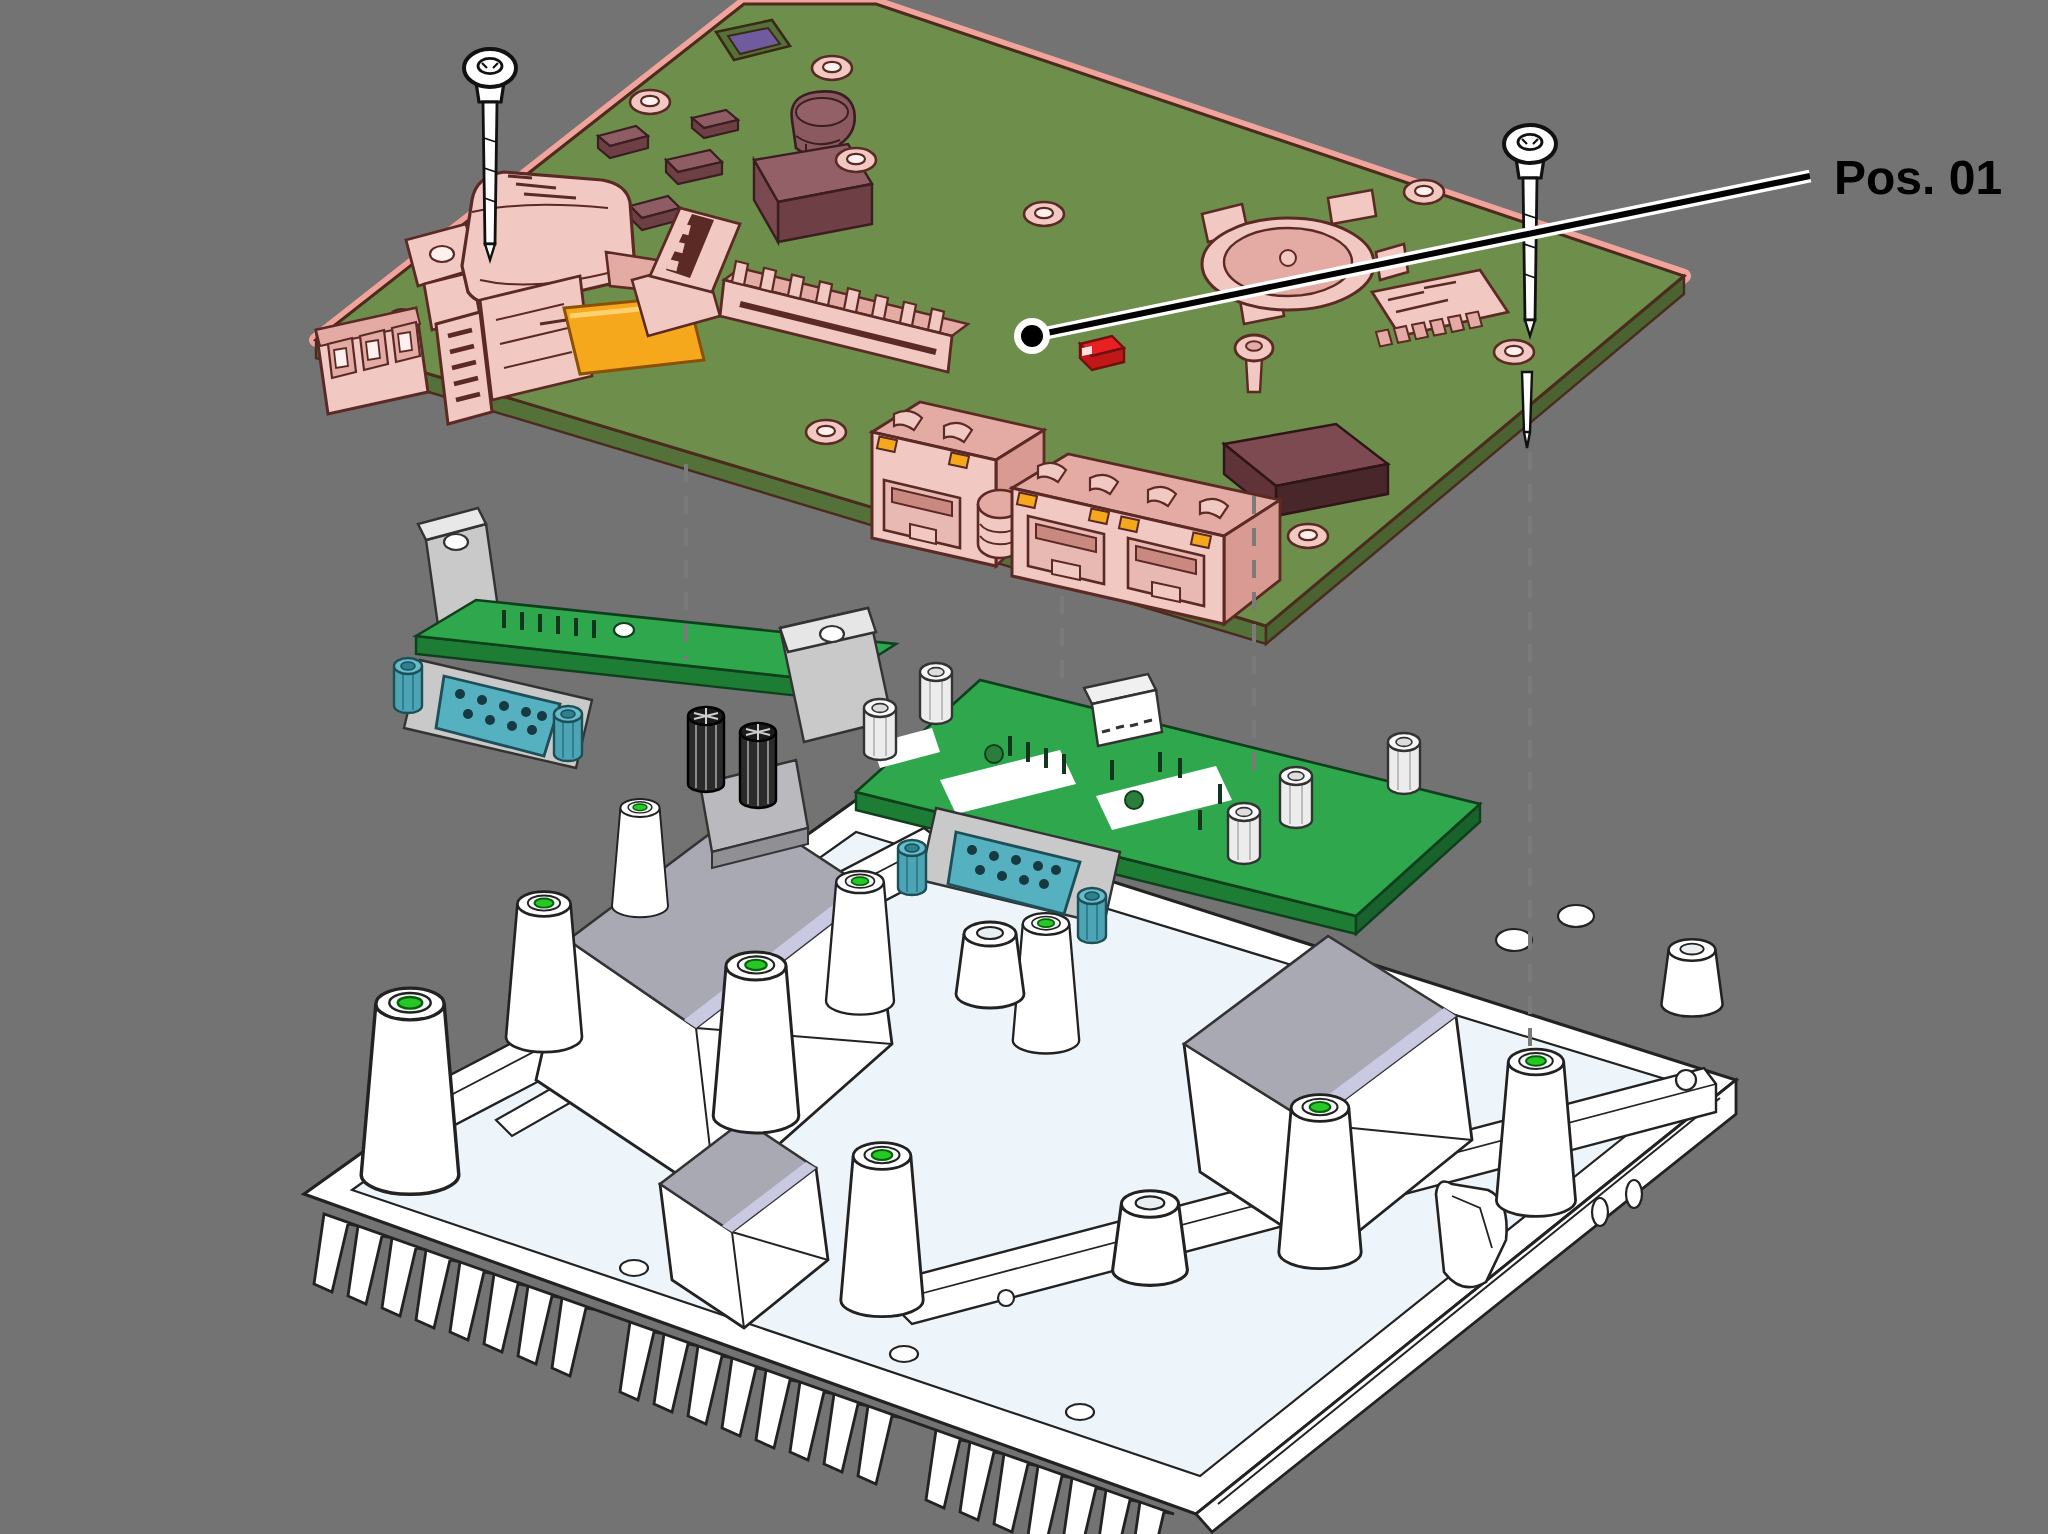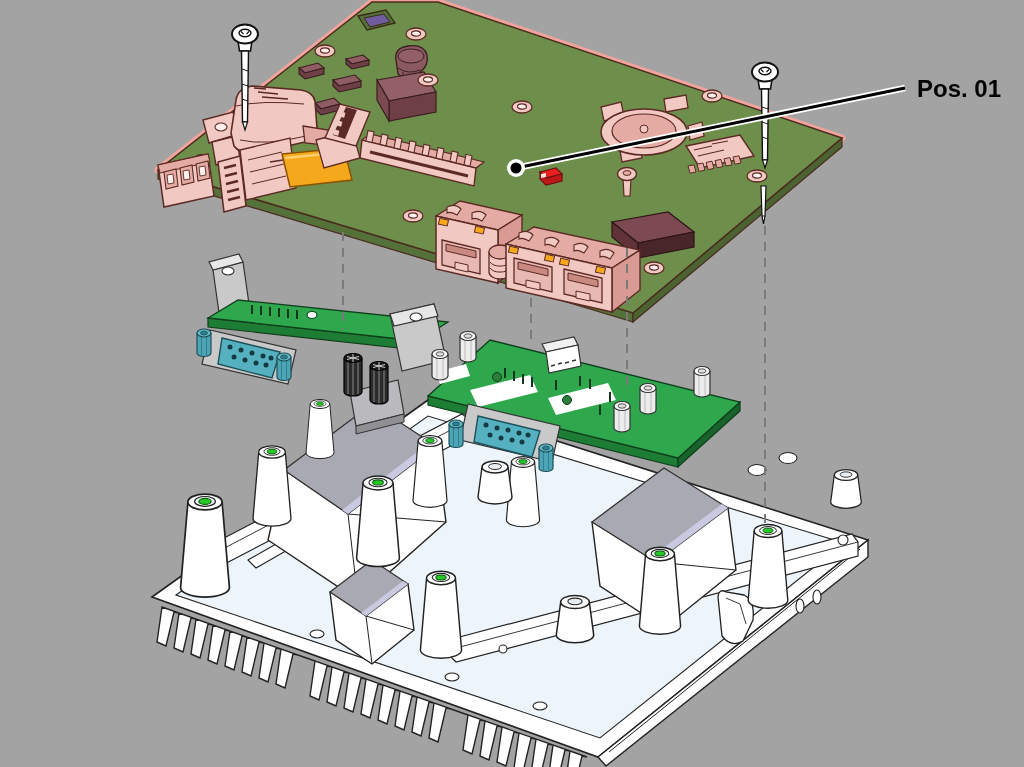--- a/index.html
+++ b/index.html
@@ -3,7 +3,7 @@
 <meta charset="utf-8">
 <style>
   html,body{margin:0;padding:0;background:#fff;}
-  .stage{position:relative;width:1024px;height:767px;background:#a3a3a3;overflow:hidden;
+  .stage{position:relative;width:1024px;height:767px;background:#737373;overflow:hidden;
          font-family:"Liberation Sans",sans-serif;}
   svg{display:block}
   .callout-text{font-family:"Liberation Sans","DejaVu Sans",sans-serif;font-weight:bold;

